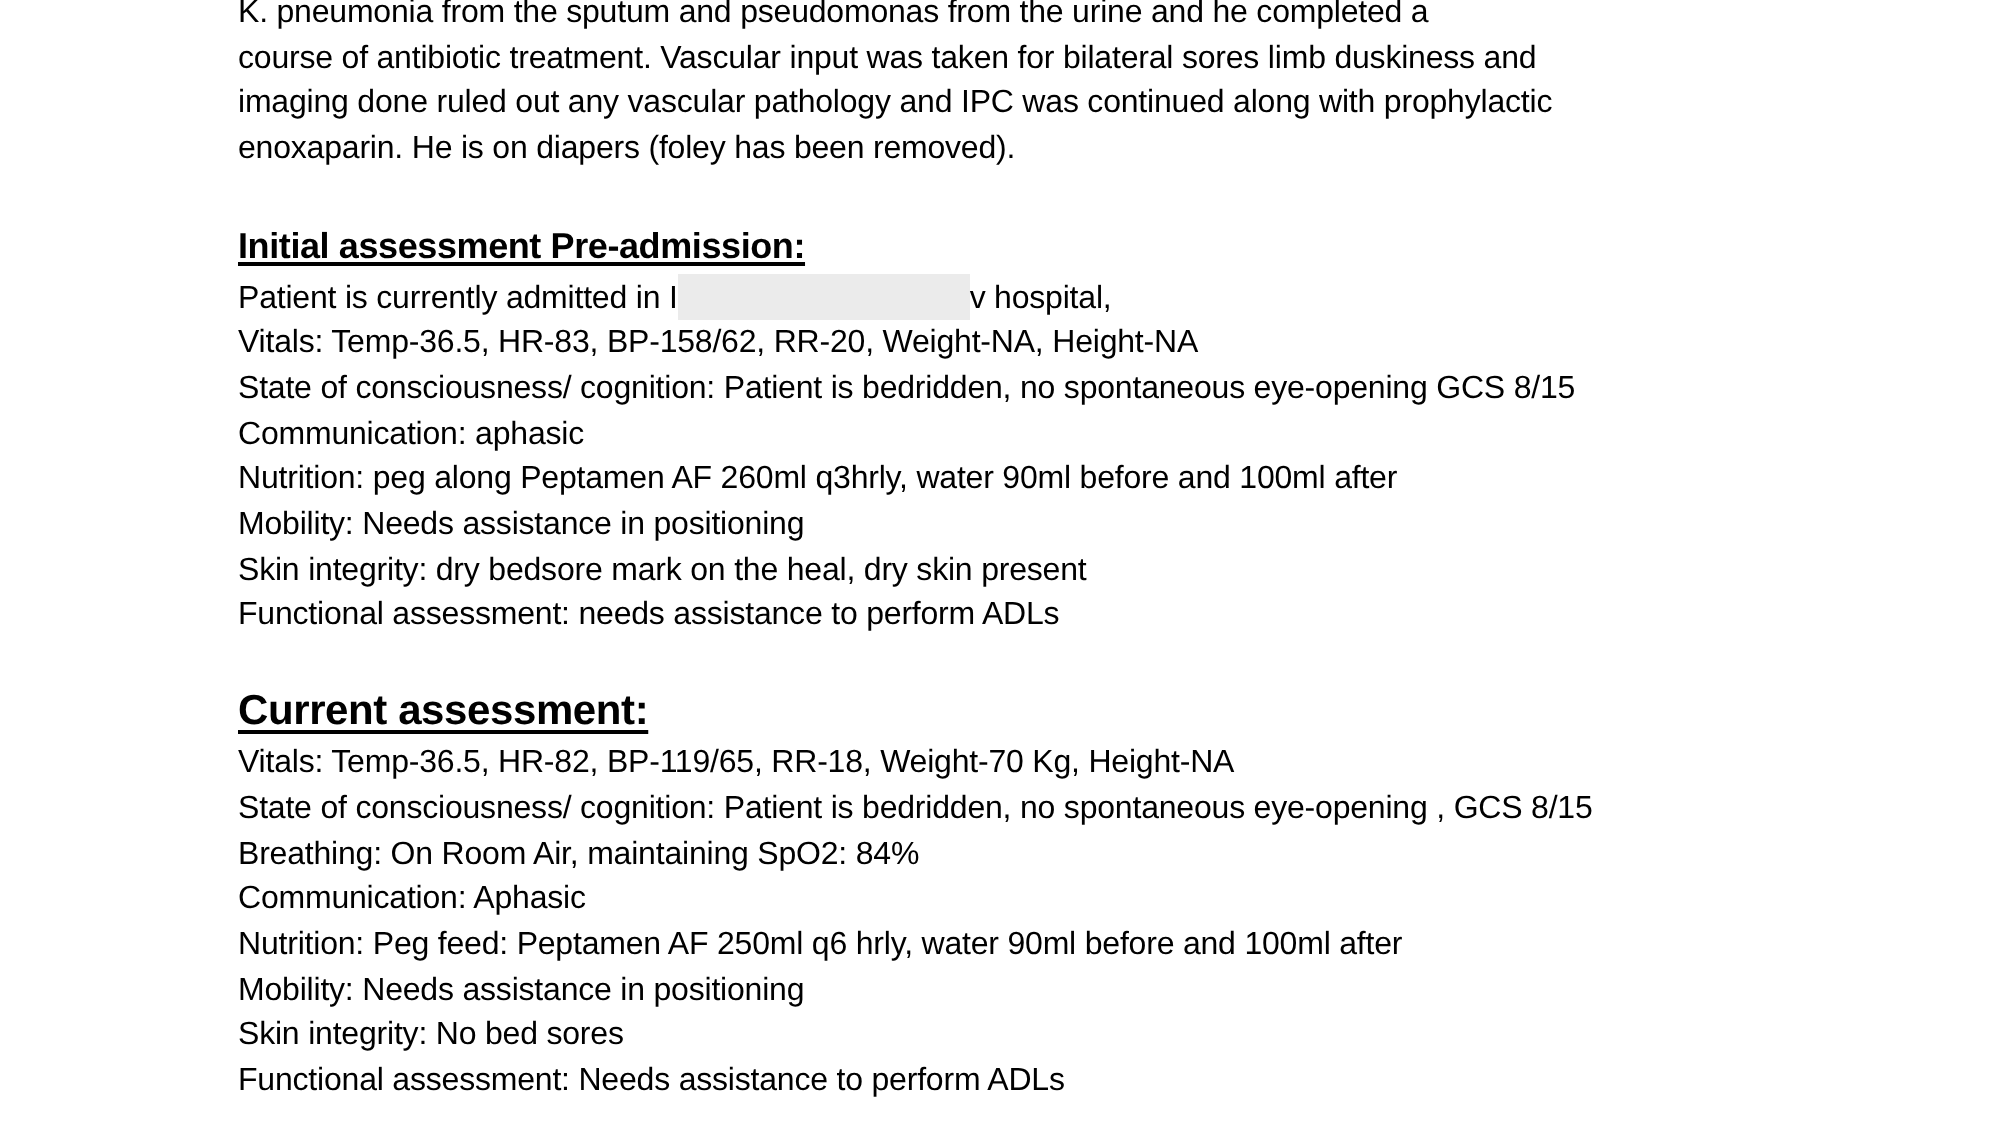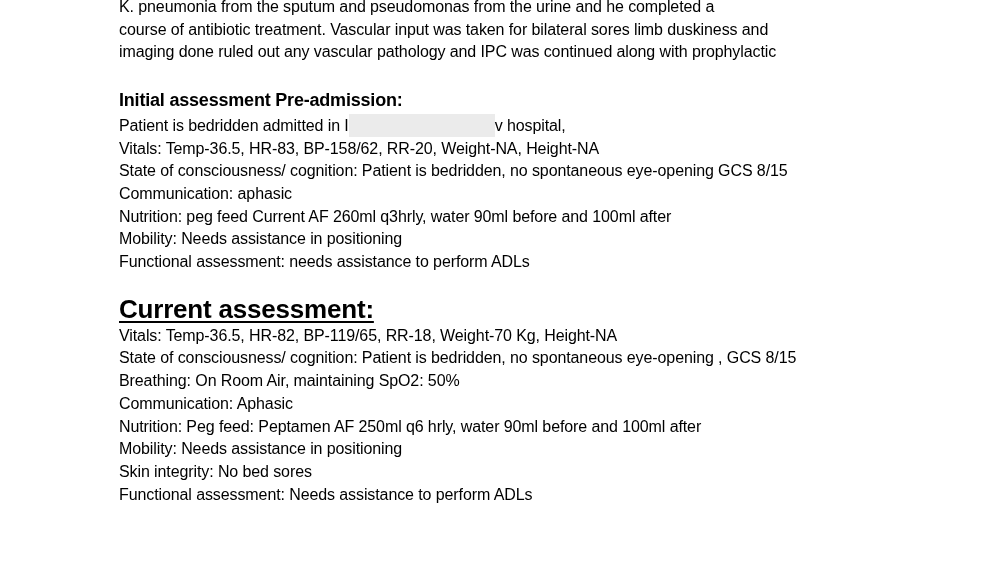--- a/index.html
+++ b/index.html
@@ -63,6 +63,7 @@
     <div class="row">K. pneumonia from the sputum and pseudomonas from the urine and he completed a</div>
     <div class="row">course of antibiotic treatment. Vascular input was taken for bilateral sores limb duskiness and</div>
     <div class="row">imaging done ruled out any vascular pathology and IPC was continued along with prophylactic</div>
+    <div class="row">enoxaparin. He is on diapers (foley has been removed).</div>
 
     <div class="blank1"></div>
 

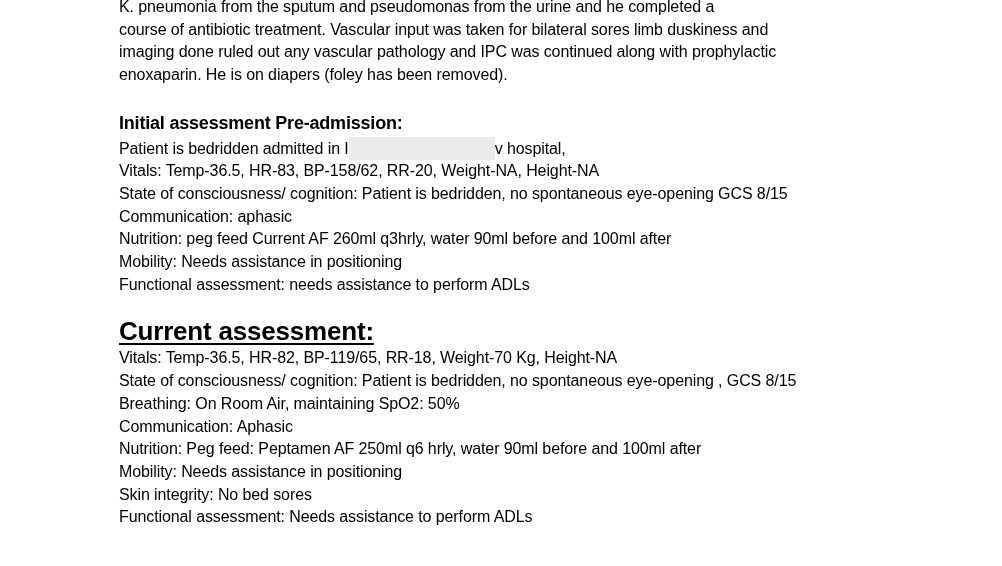--- a/index.html
+++ b/index.html
@@ -31,6 +31,7 @@
     font-size: 18px;
     line-height: 27px;
     font-weight: bold;
+    text-decoration: underline;
     text-decoration-thickness: 2px;
     text-underline-offset: 2px;
     white-space: pre;

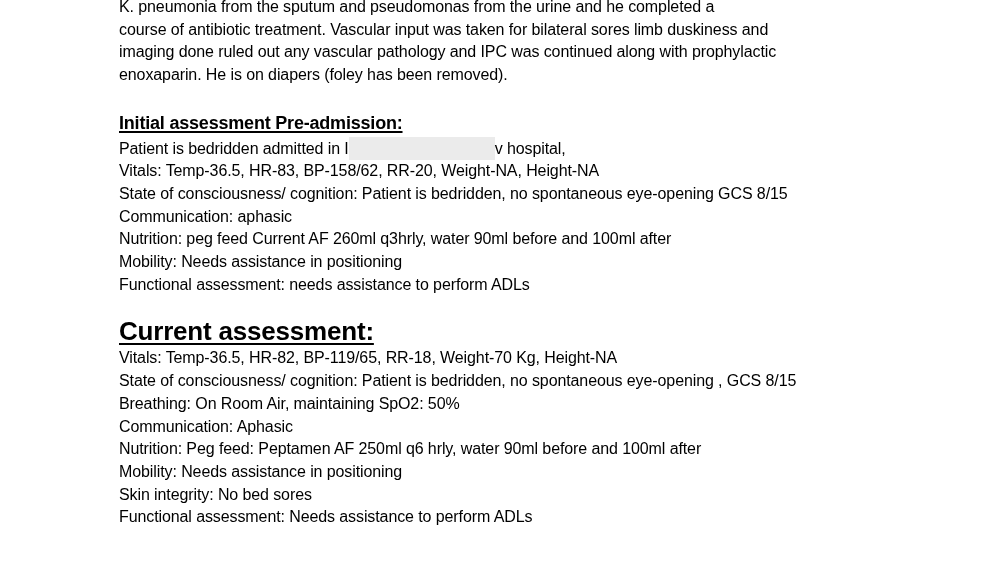--- a/index.html
+++ b/index.html
@@ -70,7 +70,7 @@
 
     <div class="h1">Initial assessment Pre-admission:</div>
 
-    <div class="row"><span>Patient is bedridden admitted in I</span><span class="redact"></span><span>v hospital,</span></div>
+    <div class="row"><span>Patient is currently admitted in I</span><span class="redact"></span><span>v hospital,</span></div>
 
     <div class="row">Vitals: Temp-36.5, HR-83, BP-158/62, RR-20, Weight-NA, Height-NA</div>
     <div class="row">State of consciousness/ cognition: Patient is bedridden, no spontaneous eye-opening GCS 8/15</div>

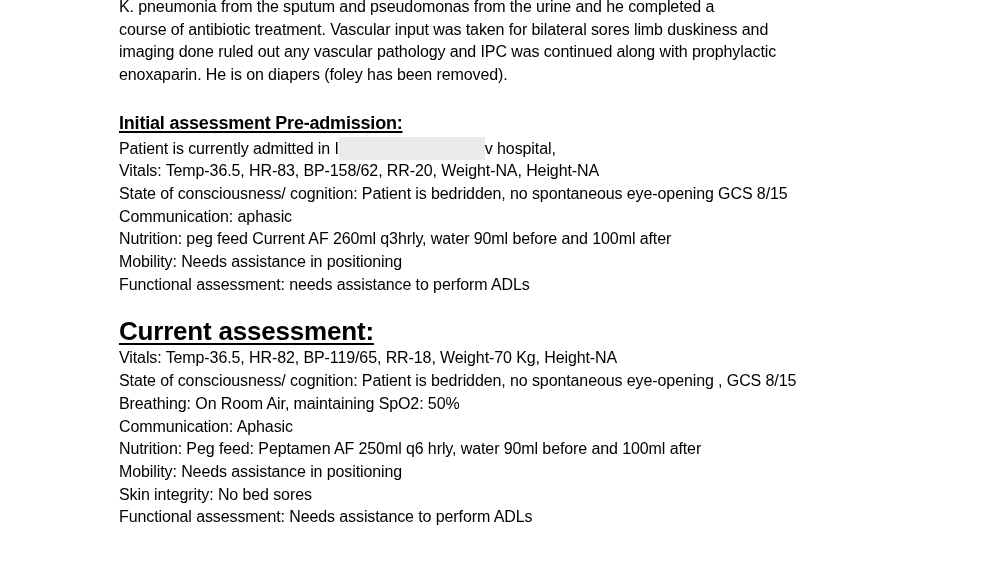--- a/index.html
+++ b/index.html
@@ -75,7 +75,7 @@
     <div class="row">Vitals: Temp-36.5, HR-83, BP-158/62, RR-20, Weight-NA, Height-NA</div>
     <div class="row">State of consciousness/ cognition: Patient is bedridden, no spontaneous eye-opening GCS 8/15</div>
     <div class="row">Communication: aphasic</div>
-    <div class="row">Nutrition: peg feed Current AF 260ml q3hrly, water 90ml before and 100ml after</div>
+    <div class="row">Nutrition: peg along Peptamen AF 260ml q3hrly, water 90ml before and 100ml after</div>
     <div class="row">Mobility: Needs assistance in positioning</div>
     <div class="row">Functional assessment: needs assistance to perform ADLs</div>
 

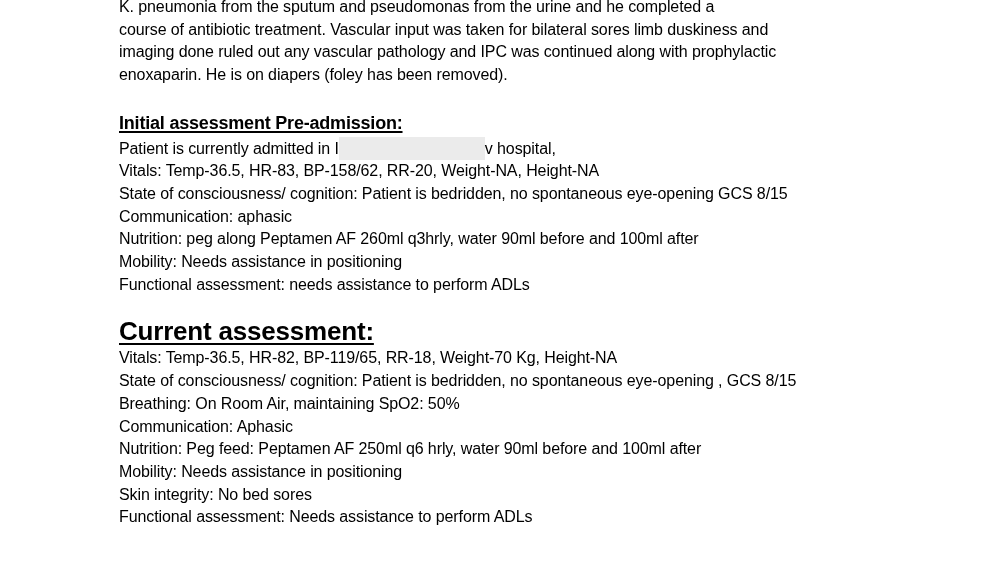--- a/index.html
+++ b/index.html
@@ -77,6 +77,7 @@
     <div class="row">Communication: aphasic</div>
     <div class="row">Nutrition: peg along Peptamen AF 260ml q3hrly, water 90ml before and 100ml after</div>
     <div class="row">Mobility: Needs assistance in positioning</div>
+    <div class="row">Skin integrity: dry bedsore mark on the heal, dry skin present</div>
     <div class="row">Functional assessment: needs assistance to perform ADLs</div>
 
     <div class="blank2"></div>

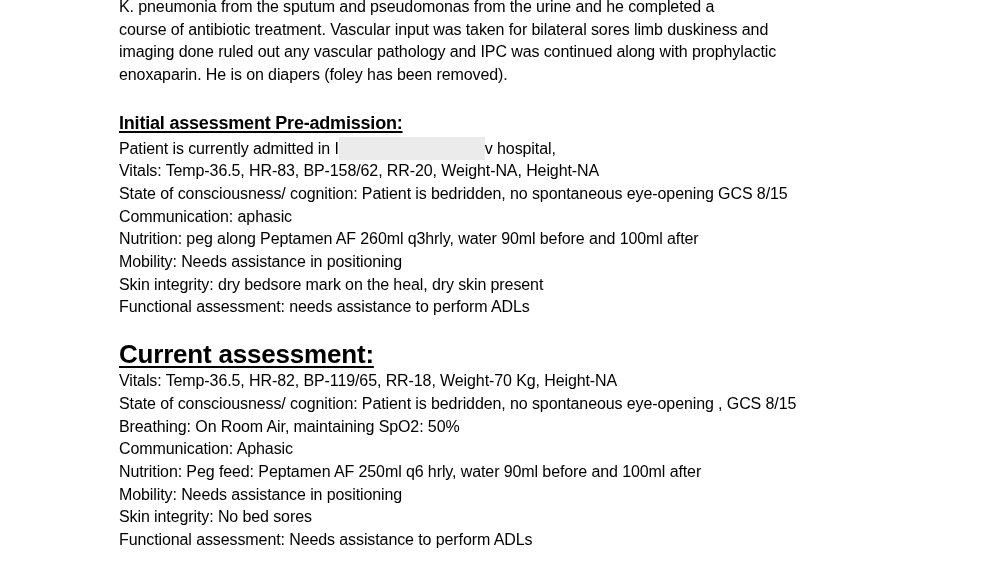--- a/index.html
+++ b/index.html
@@ -38,7 +38,7 @@
     letter-spacing: -0.2px;
   }
   .h2 {
-    font-size: 26px;
+    font-size: 21px;
     line-height: 31px;
     font-weight: bold;
     text-decoration: underline;

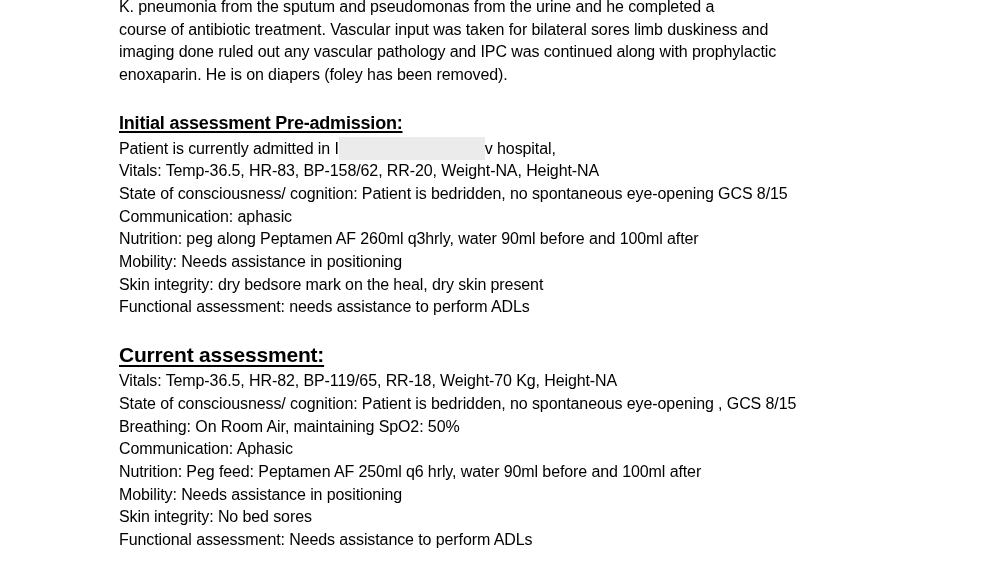--- a/index.html
+++ b/index.html
@@ -86,7 +86,7 @@
 
     <div class="row">Vitals: Temp-36.5, HR-82, BP-119/65, RR-18, Weight-70 Kg, Height-NA</div>
     <div class="row">State of consciousness/ cognition: Patient is bedridden, no spontaneous eye-opening , GCS 8/15</div>
-    <div class="row">Breathing: On Room Air, maintaining SpO2: 50%</div>
+    <div class="row">Breathing: On Room Air, maintaining SpO2: 84%</div>
     <div class="row">Communication: Aphasic</div>
     <div class="row">Nutrition: Peg feed: Peptamen AF 250ml q6 hrly, water 90ml before and 100ml after</div>
     <div class="row">Mobility: Needs assistance in positioning</div>

